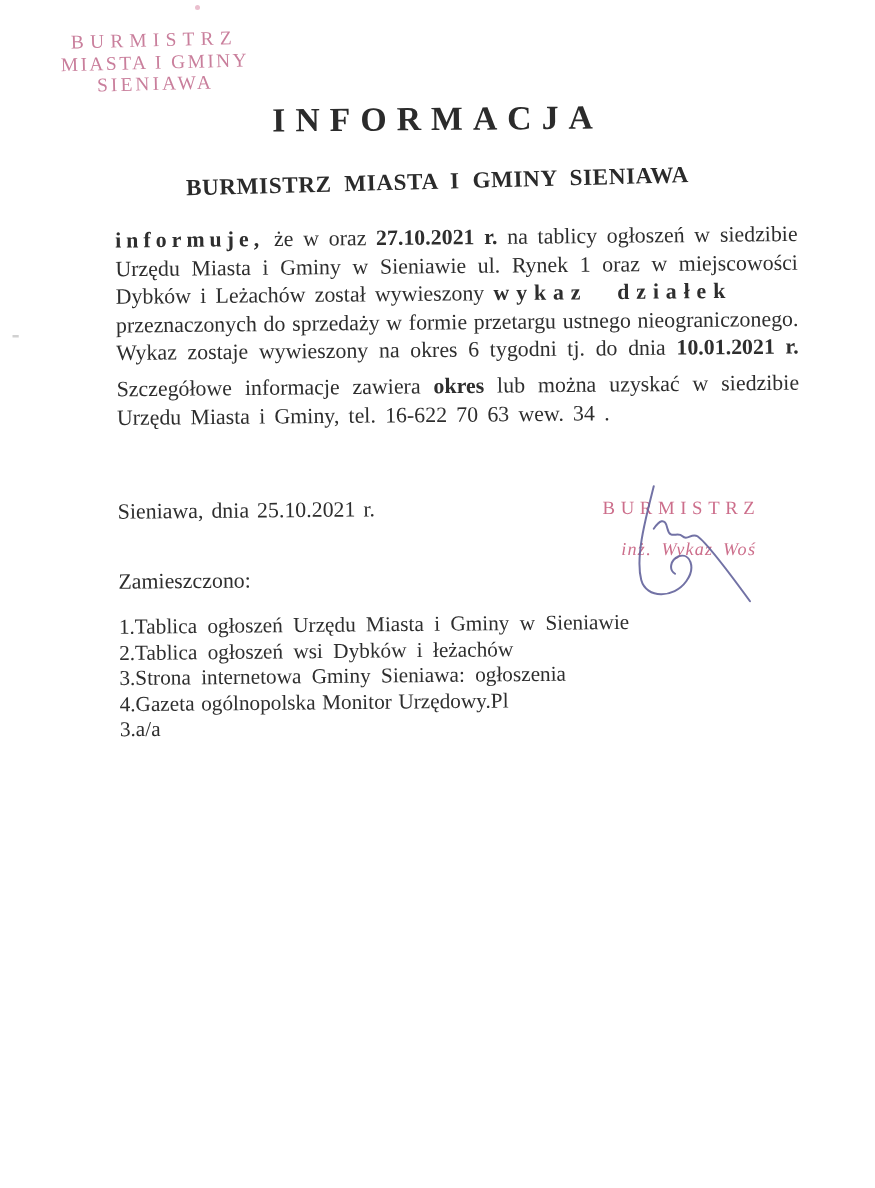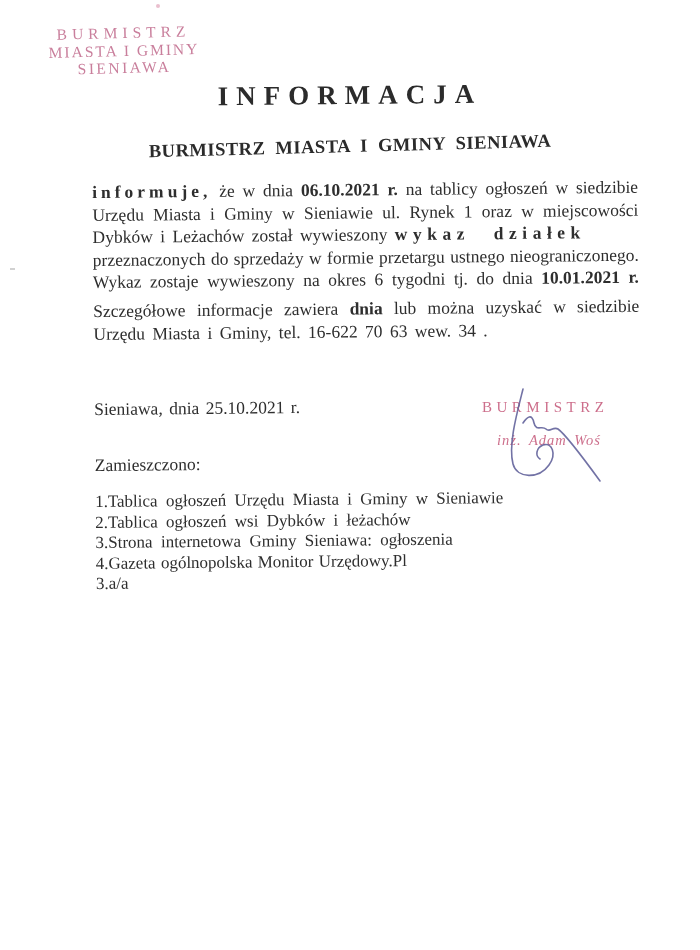--- a/index.html
+++ b/index.html
@@ -107,7 +107,7 @@
 
   <div class="body-block">
     <div class="para para1">
-        <div class="line just"><span class="b" style="letter-spacing: 4px;">informuje,</span><span> że w dnia </span><span class="b">06.10.2021 r.</span><span> na tablicy ogłoszeń w siedzibie</span></div>
+        <div class="line just"><span class="b" style="letter-spacing: 4px;">informuje,</span><span> że w oraz </span><span class="b">06.10.2021 r.</span><span> na tablicy ogłoszeń w siedzibie</span></div>
         <div class="line just"><span>Urzędu Miasta i Gminy w Sieniawie ul. Rynek 1 oraz w miejscowości</span></div>
         <div class="line" style="word-spacing: 3px;"><span>Dybków i Leżachów został wywieszony </span><span class="b" style="letter-spacing: 5.5px; word-spacing: 14px;">wykaz działek</span></div>
         <div class="line just"><span>przeznaczonych do sprzedaży w formie przetargu ustnego nieograniczonego.</span></div>

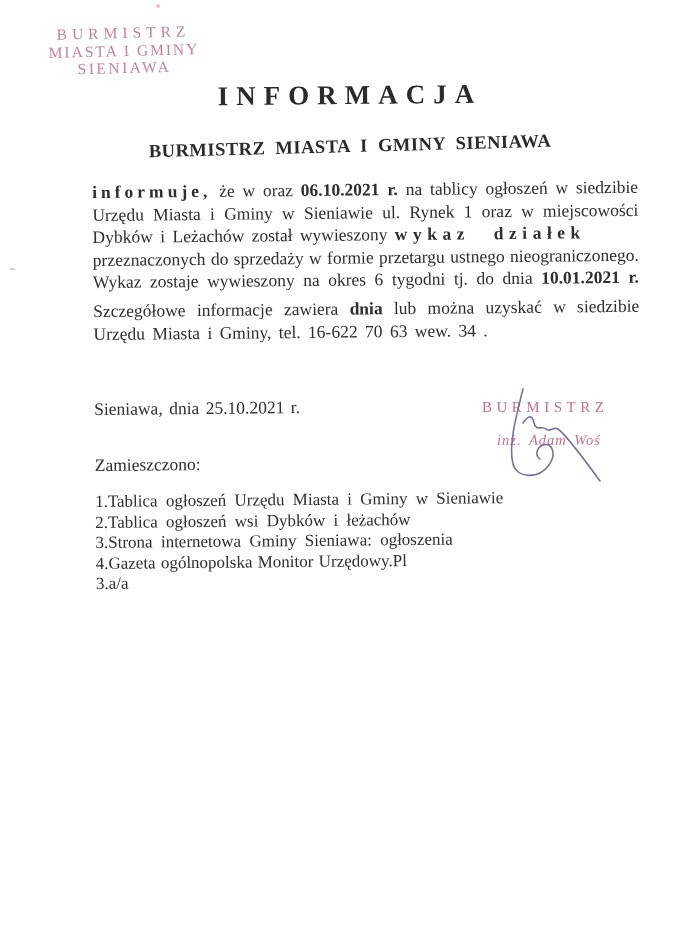--- a/index.html
+++ b/index.html
@@ -107,7 +107,7 @@
 
   <div class="body-block">
     <div class="para para1">
-        <div class="line just"><span class="b" style="letter-spacing: 4px;">informuje,</span><span> że w oraz </span><span class="b">06.10.2021 r.</span><span> na tablicy ogłoszeń w siedzibie</span></div>
+        <div class="line just"><span class="b" style="letter-spacing: 4px;">informuje,</span><span> że w oraz </span><span class="b">27.10.2021 r.</span><span> na tablicy ogłoszeń w siedzibie</span></div>
         <div class="line just"><span>Urzędu Miasta i Gminy w Sieniawie ul. Rynek 1 oraz w miejscowości</span></div>
         <div class="line" style="word-spacing: 3px;"><span>Dybków i Leżachów został wywieszony </span><span class="b" style="letter-spacing: 5.5px; word-spacing: 14px;">wykaz działek</span></div>
         <div class="line just"><span>przeznaczonych do sprzedaży w formie przetargu ustnego nieograniczonego.</span></div>

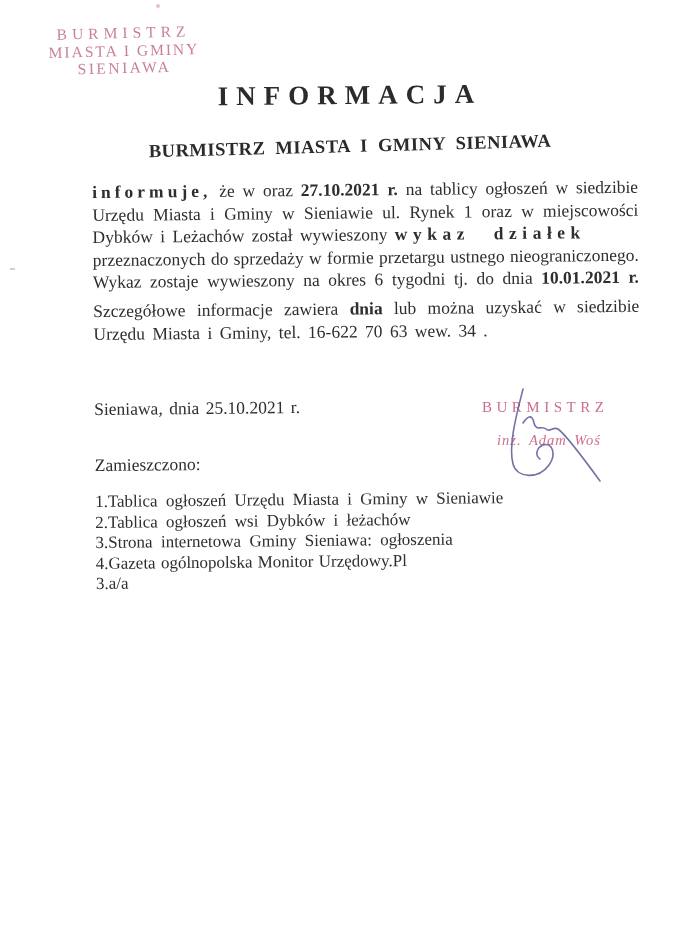--- a/index.html
+++ b/index.html
@@ -114,7 +114,7 @@
         <div class="line just"><span>Wykaz zostaje wywieszony na okres 6 tygodni tj. do dnia </span><span class="b">10.01.2021 r.</span></div>
       </div>
     <div class="para para2">
-        <div class="line just"><span>Szczegółowe informacje zawiera </span><span class="b">dnia</span><span> lub można uzyskać w siedzibie</span></div>
+        <div class="line just"><span>Szczegółowe informacje zawiera </span><span class="b">okres</span><span> lub można uzyskać w siedzibie</span></div>
         <div class="line" style="word-spacing: 3px;"><span>Urzędu Miasta i Gminy, tel. 16-622 70 63 wew. 34 .</span></div>
       </div>
     <div class="dateline">Sieniawa, dnia 25.10.2021 r.</div>

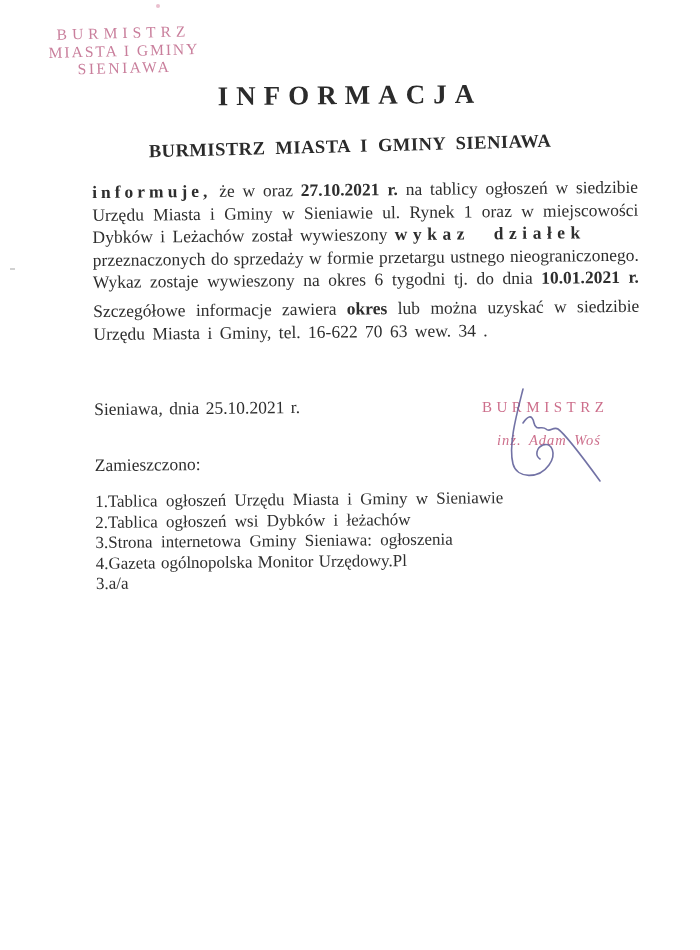--- a/index.html
+++ b/index.html
@@ -130,7 +130,7 @@
 
   <div class="sig">
     <div class="sig-stamp">BURMISTRZ</div>
-    <div class="sig-name">inż. Adam Woś</div>
+    <div class="sig-name">inż. Wykaz Woś</div>
   </div>
 
   <svg class="sig-scribble" width="165" height="145" viewBox="0 0 165 145" fill="none">

